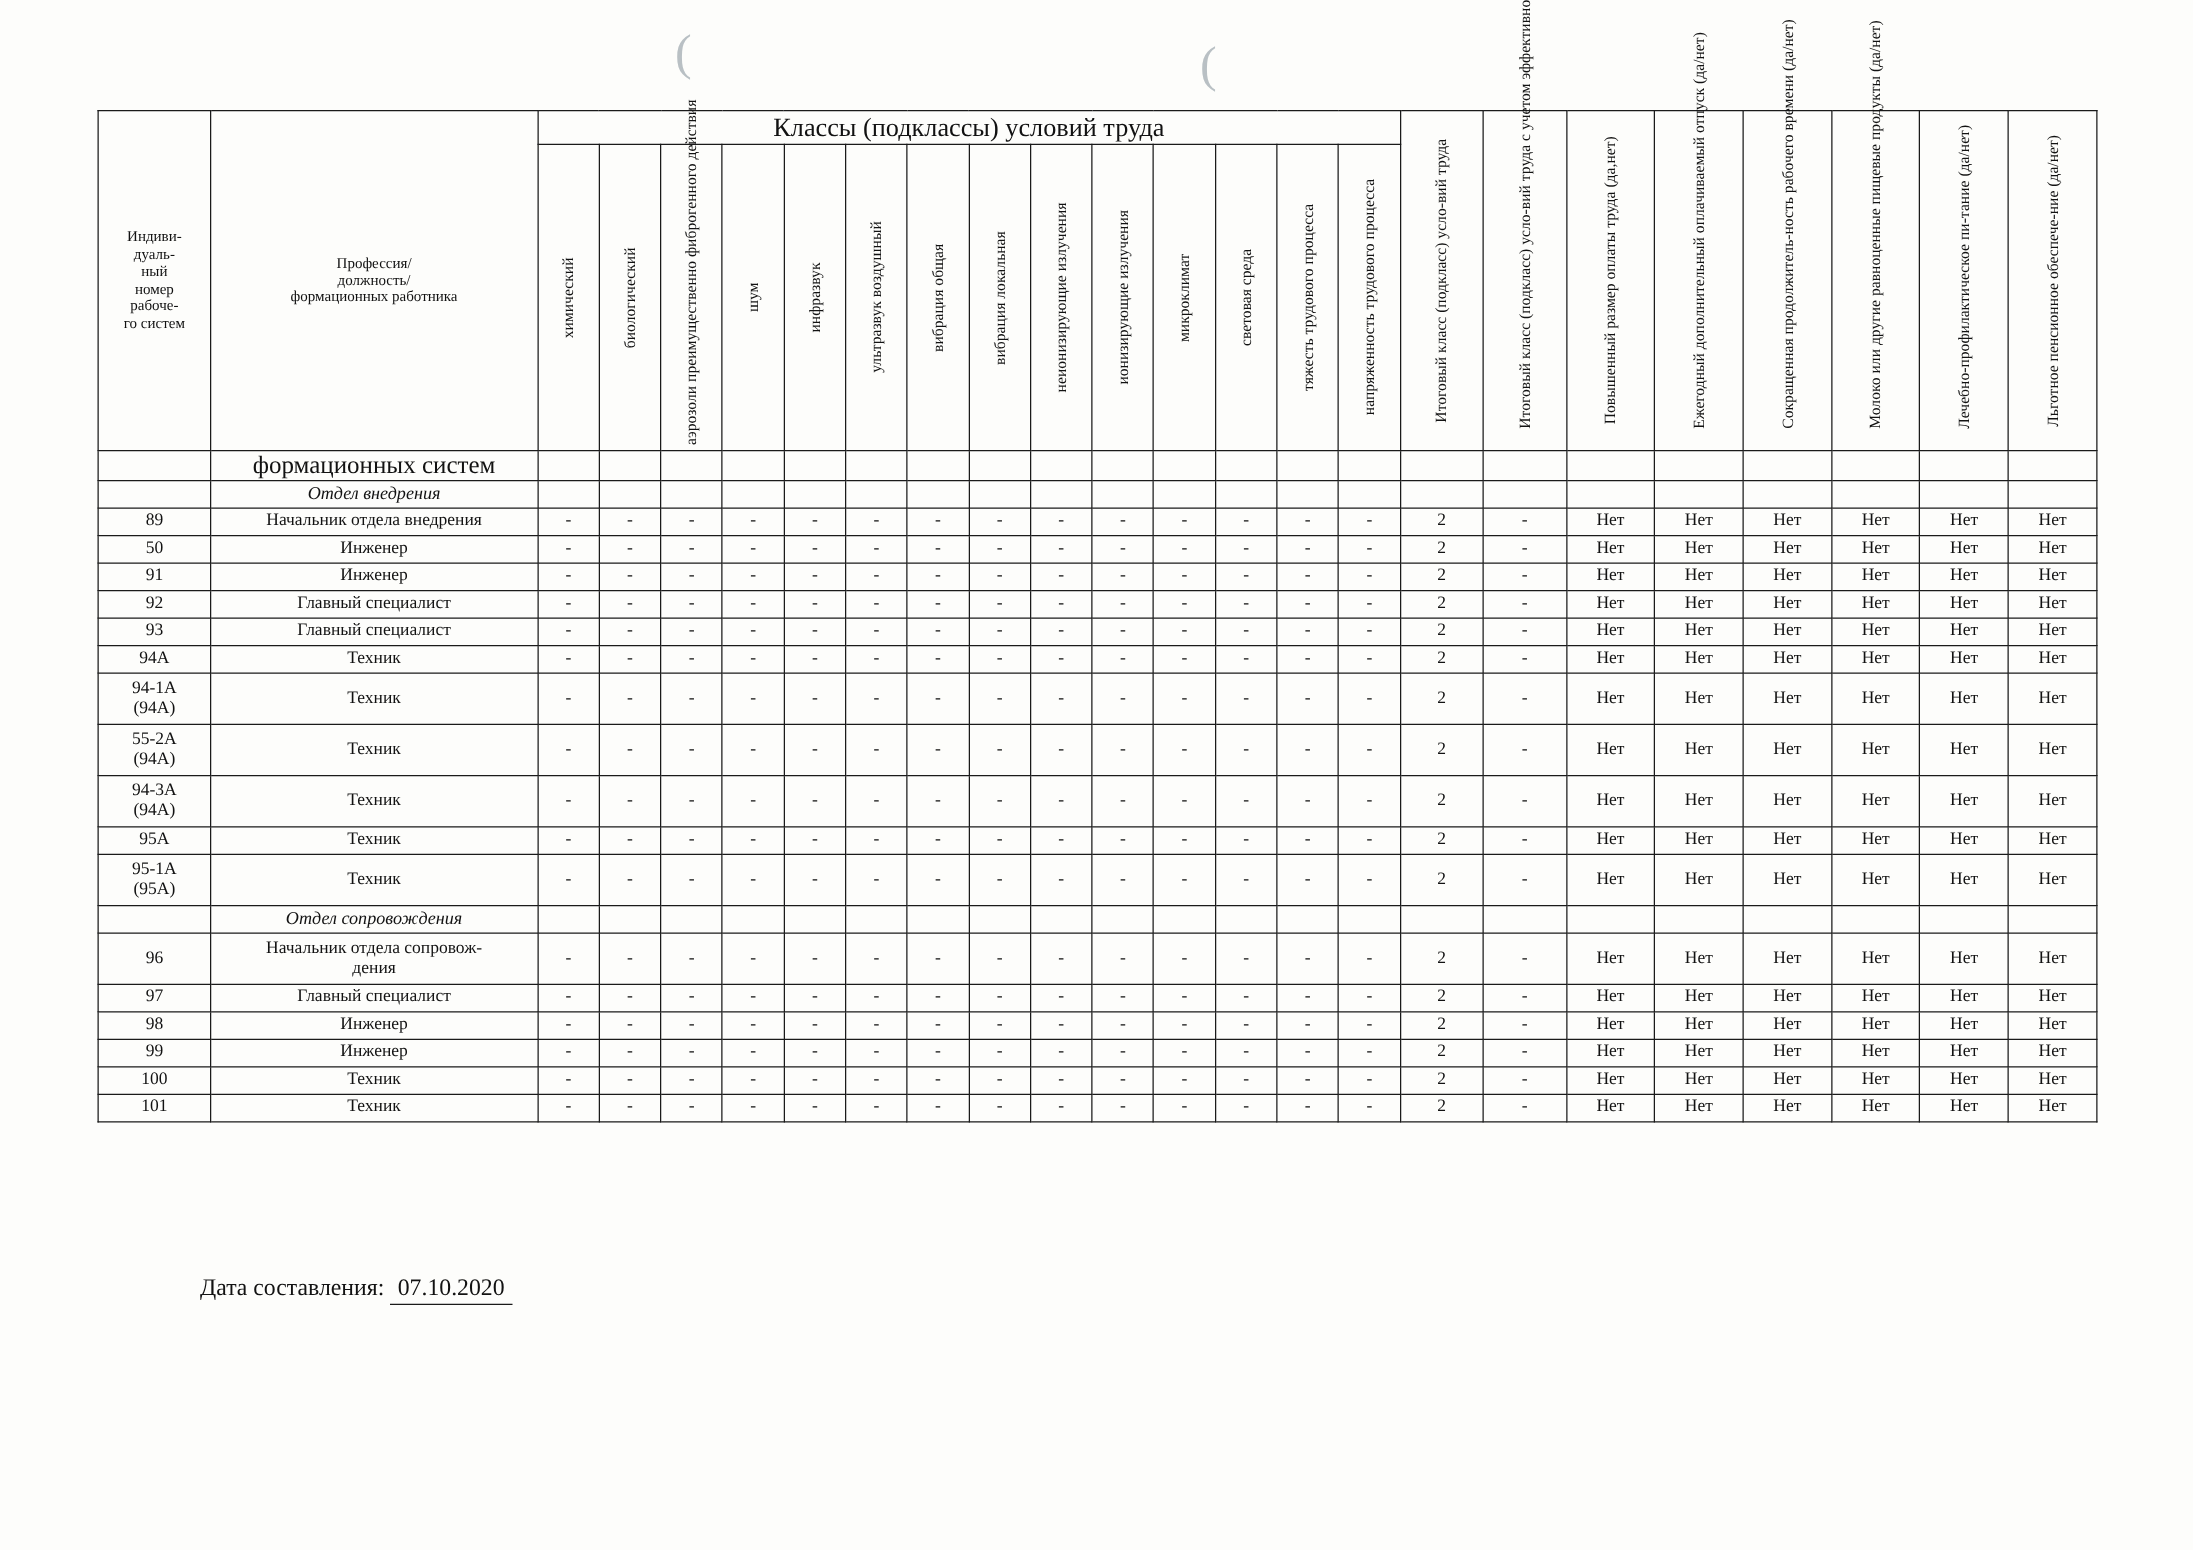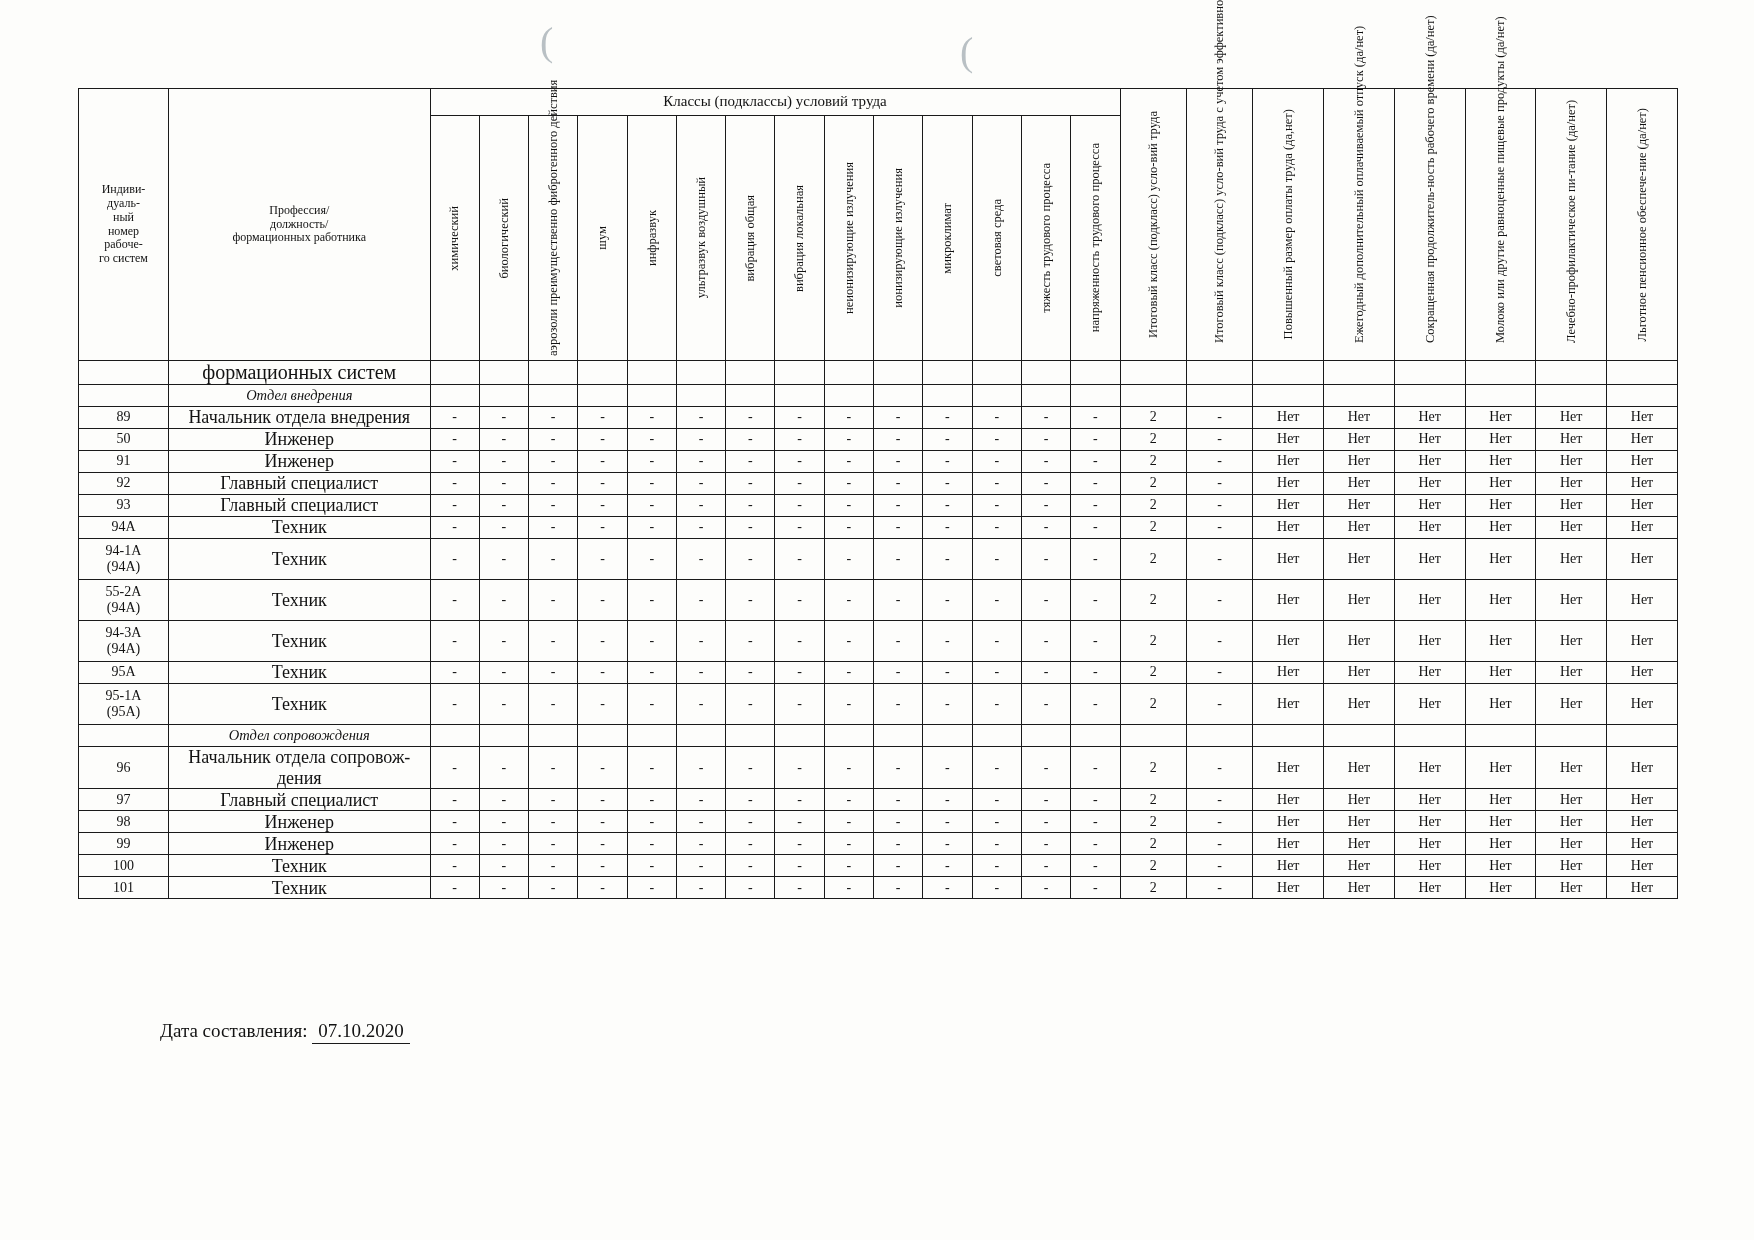--- a/index.html
+++ b/index.html
@@ -33,7 +33,7 @@
     line-height:1.15;
   }
   .hdr-group{
-    font-size:15px;
+    font-size:21px;
     height:26px;
   }
   .vtext{

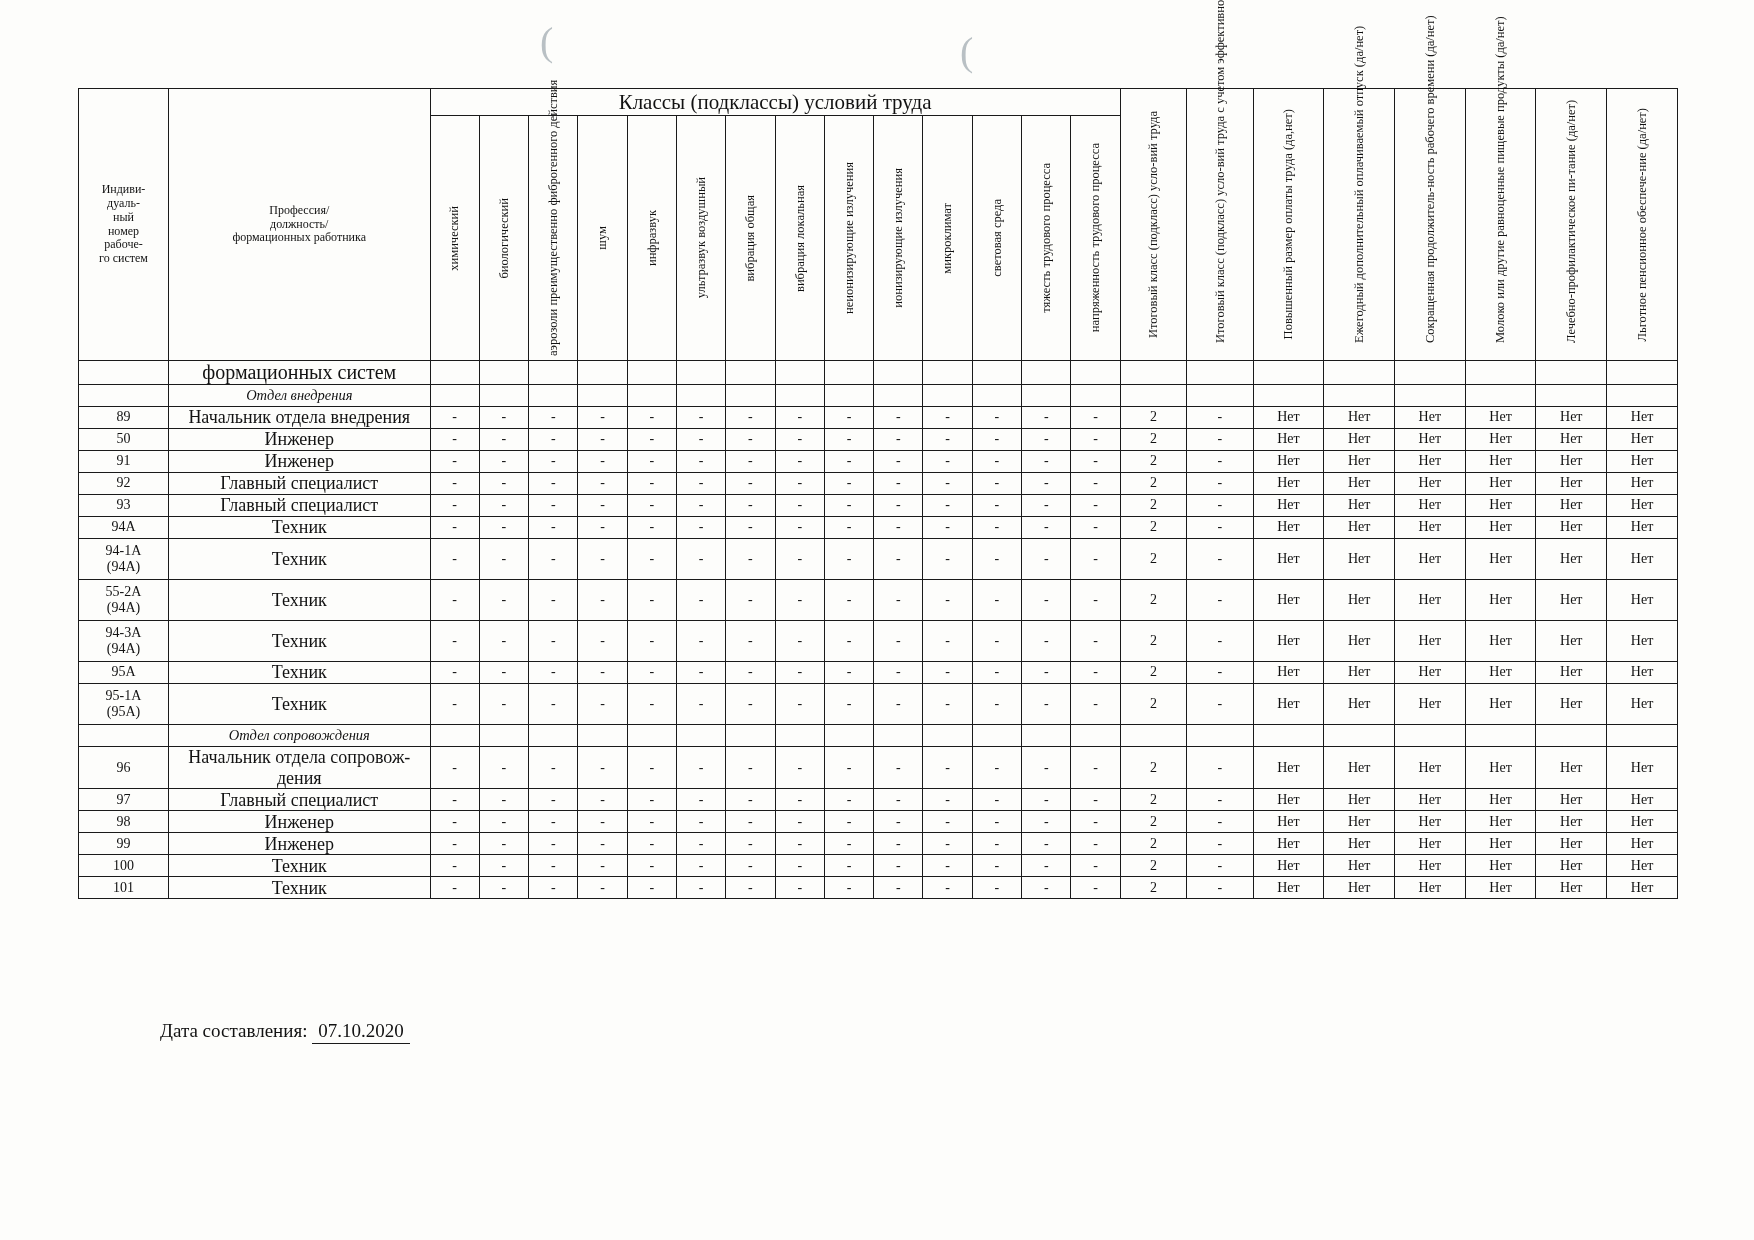--- a/index.html
+++ b/index.html
@@ -57,7 +57,7 @@
     padding:4px 6px;
   }
   .row-num{font-size:14px;height:21px;}
-  .row-prof{font-size:18px;}
+  .row-prof{font-size:14px;}
   .dash{font-size:14px;}
   .sect{
     text-align:center;

